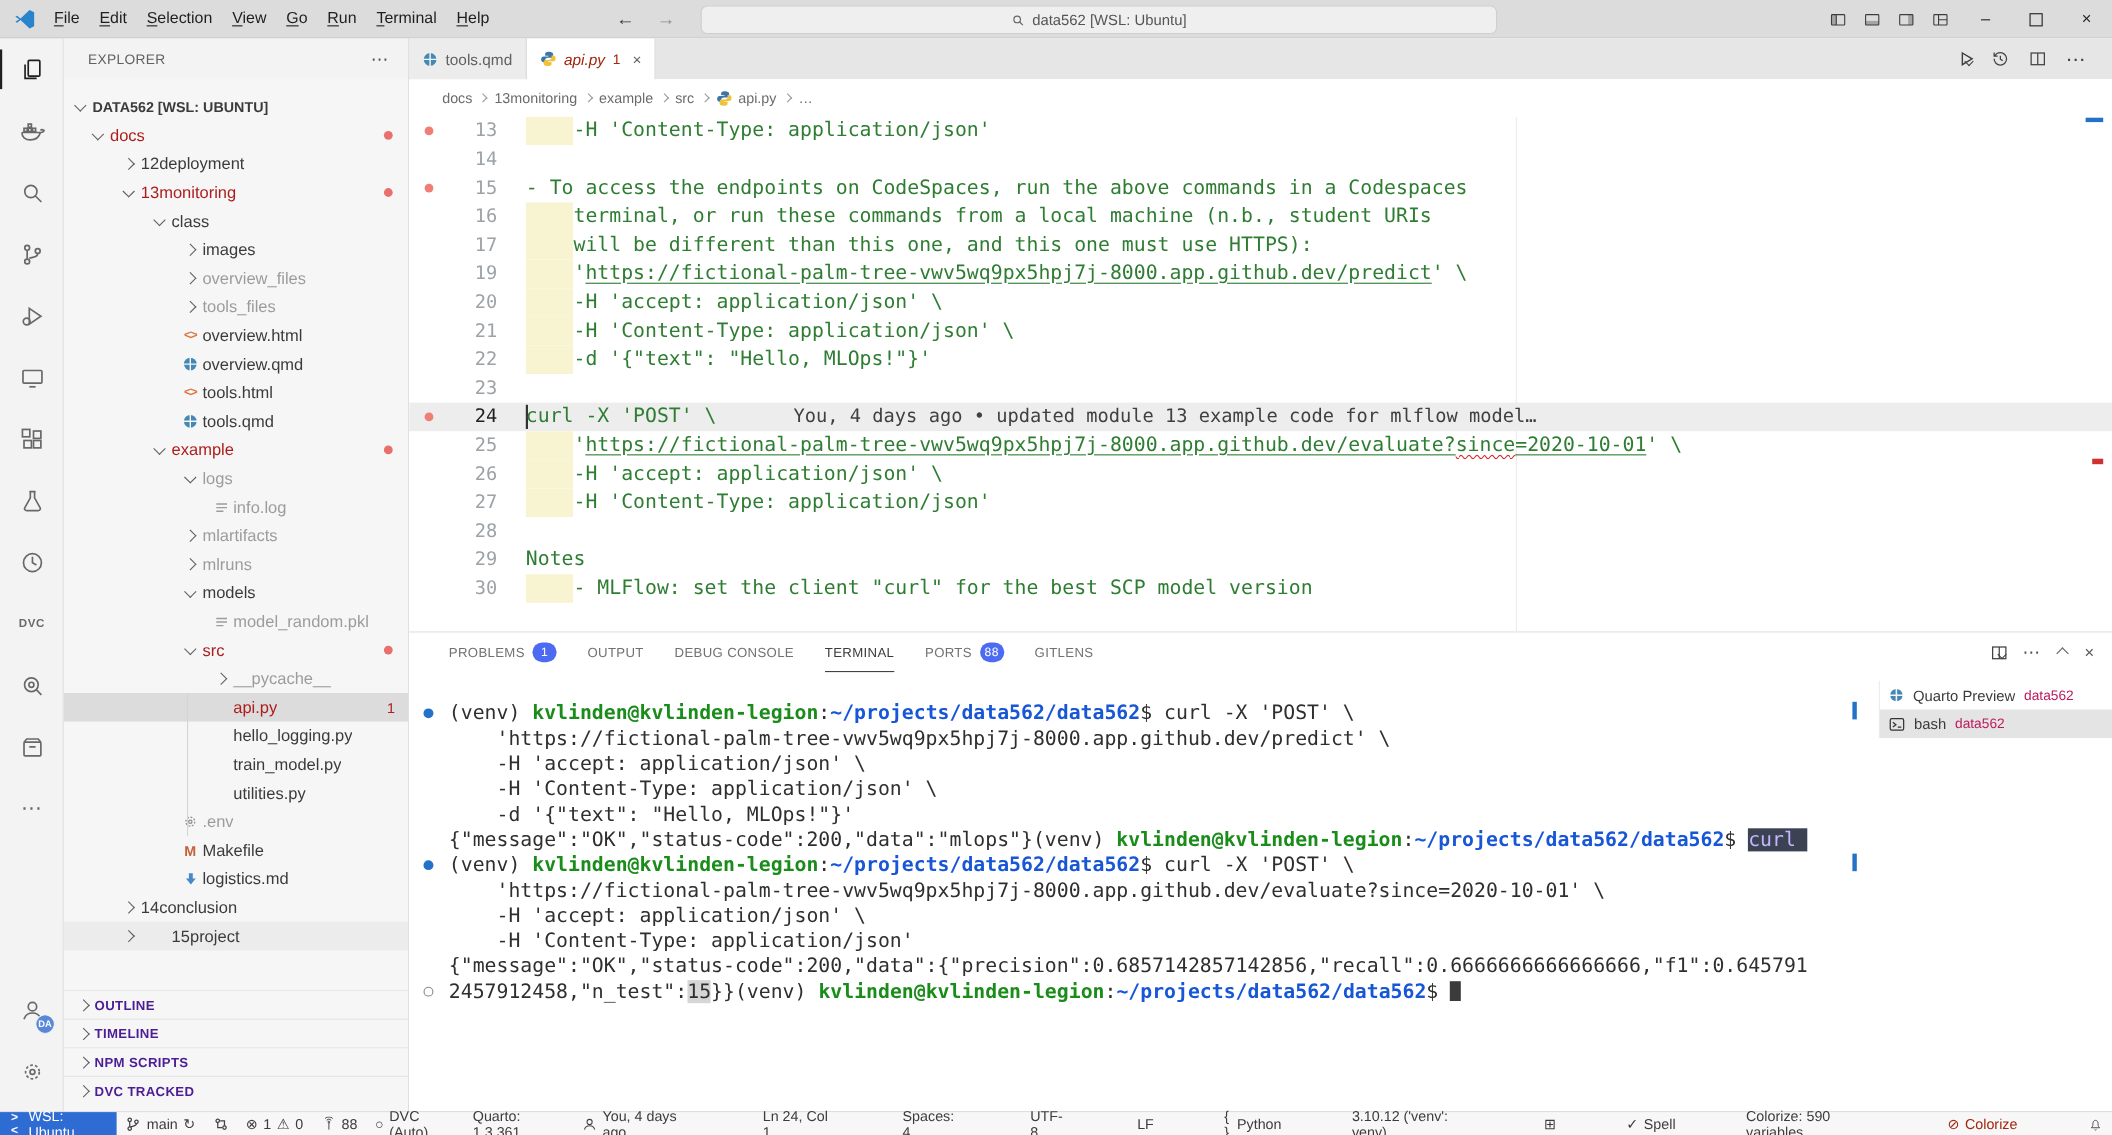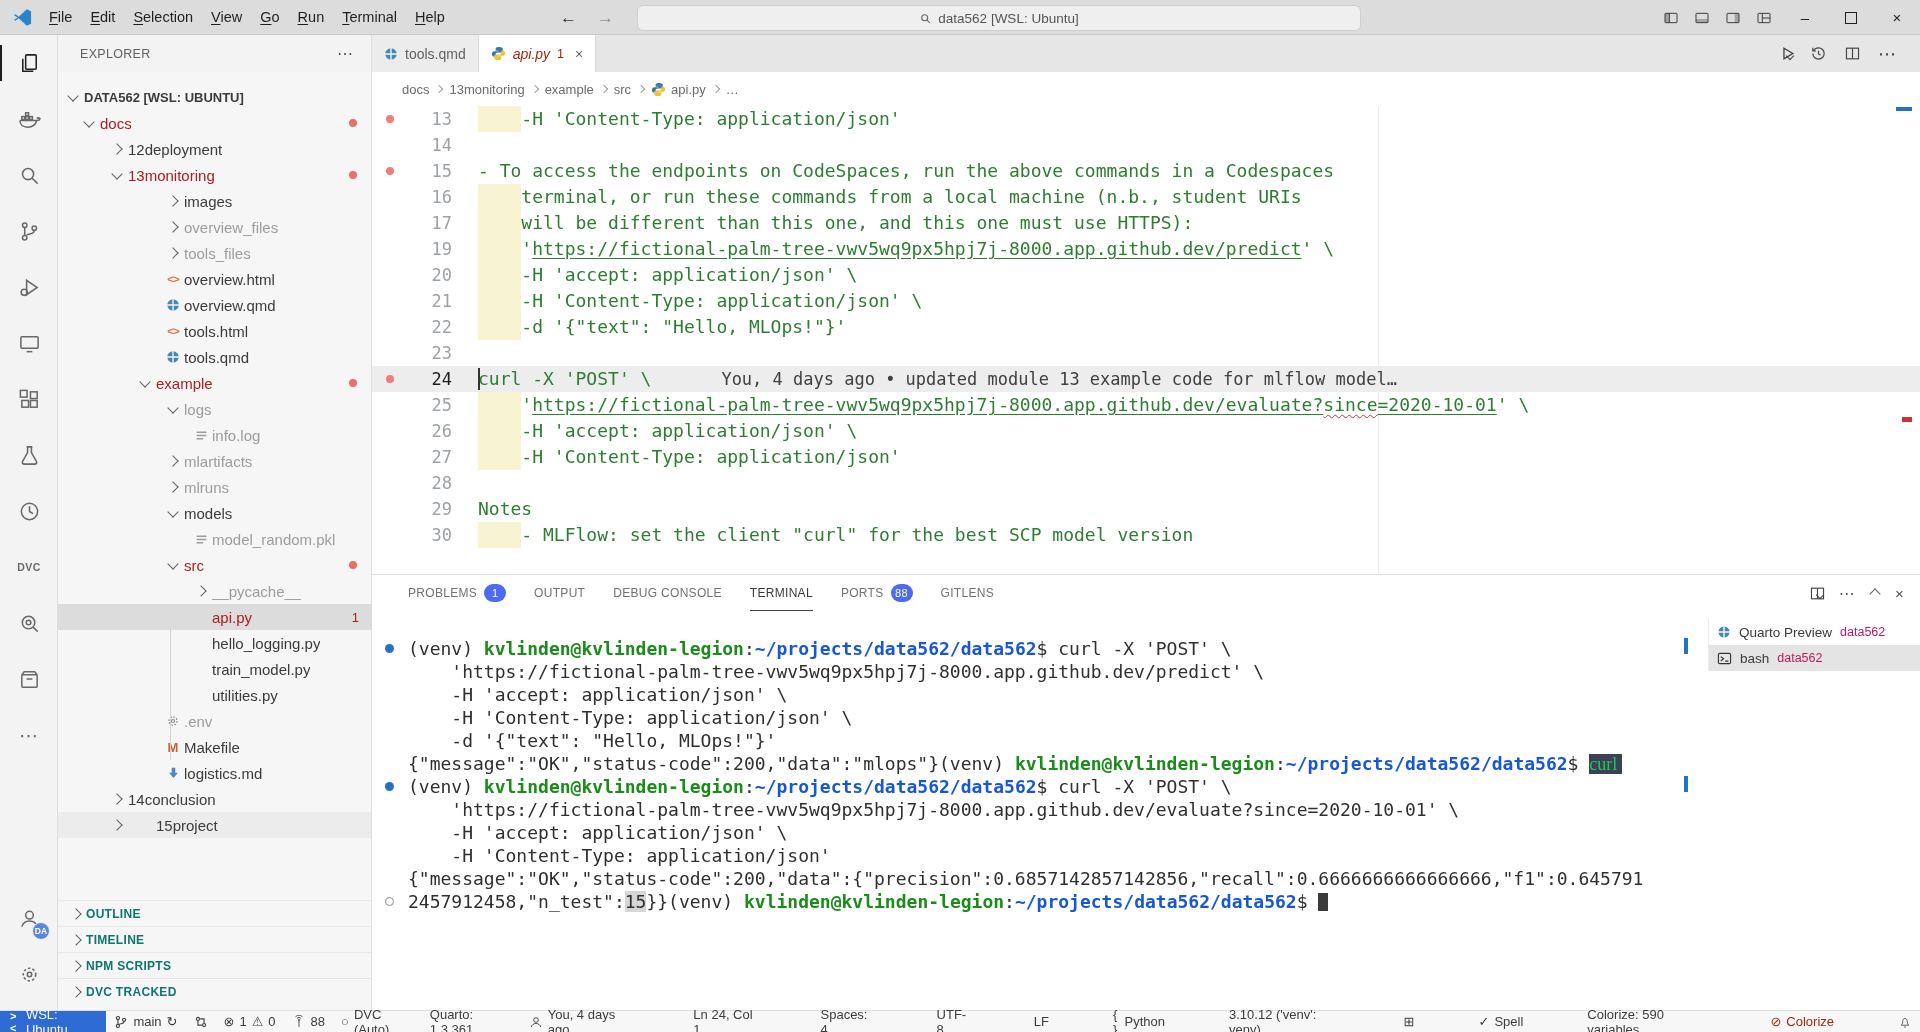--- a/index.html
+++ b/index.html
@@ -338,6 +338,12 @@
           </span>
           <span class="lbl c-red">13monitoring</span>
           <span class="gitdot"></span>
+        </div>
+        <div class="trow" style="padding-left: 76px;">
+          <span class="twist">
+            <span class="chev down"></span>
+          </span>
+          <span class="lbl c-norm">class</span>
         </div>
         <div class="trow" style="padding-left: 104px;">
           <span class="twist">

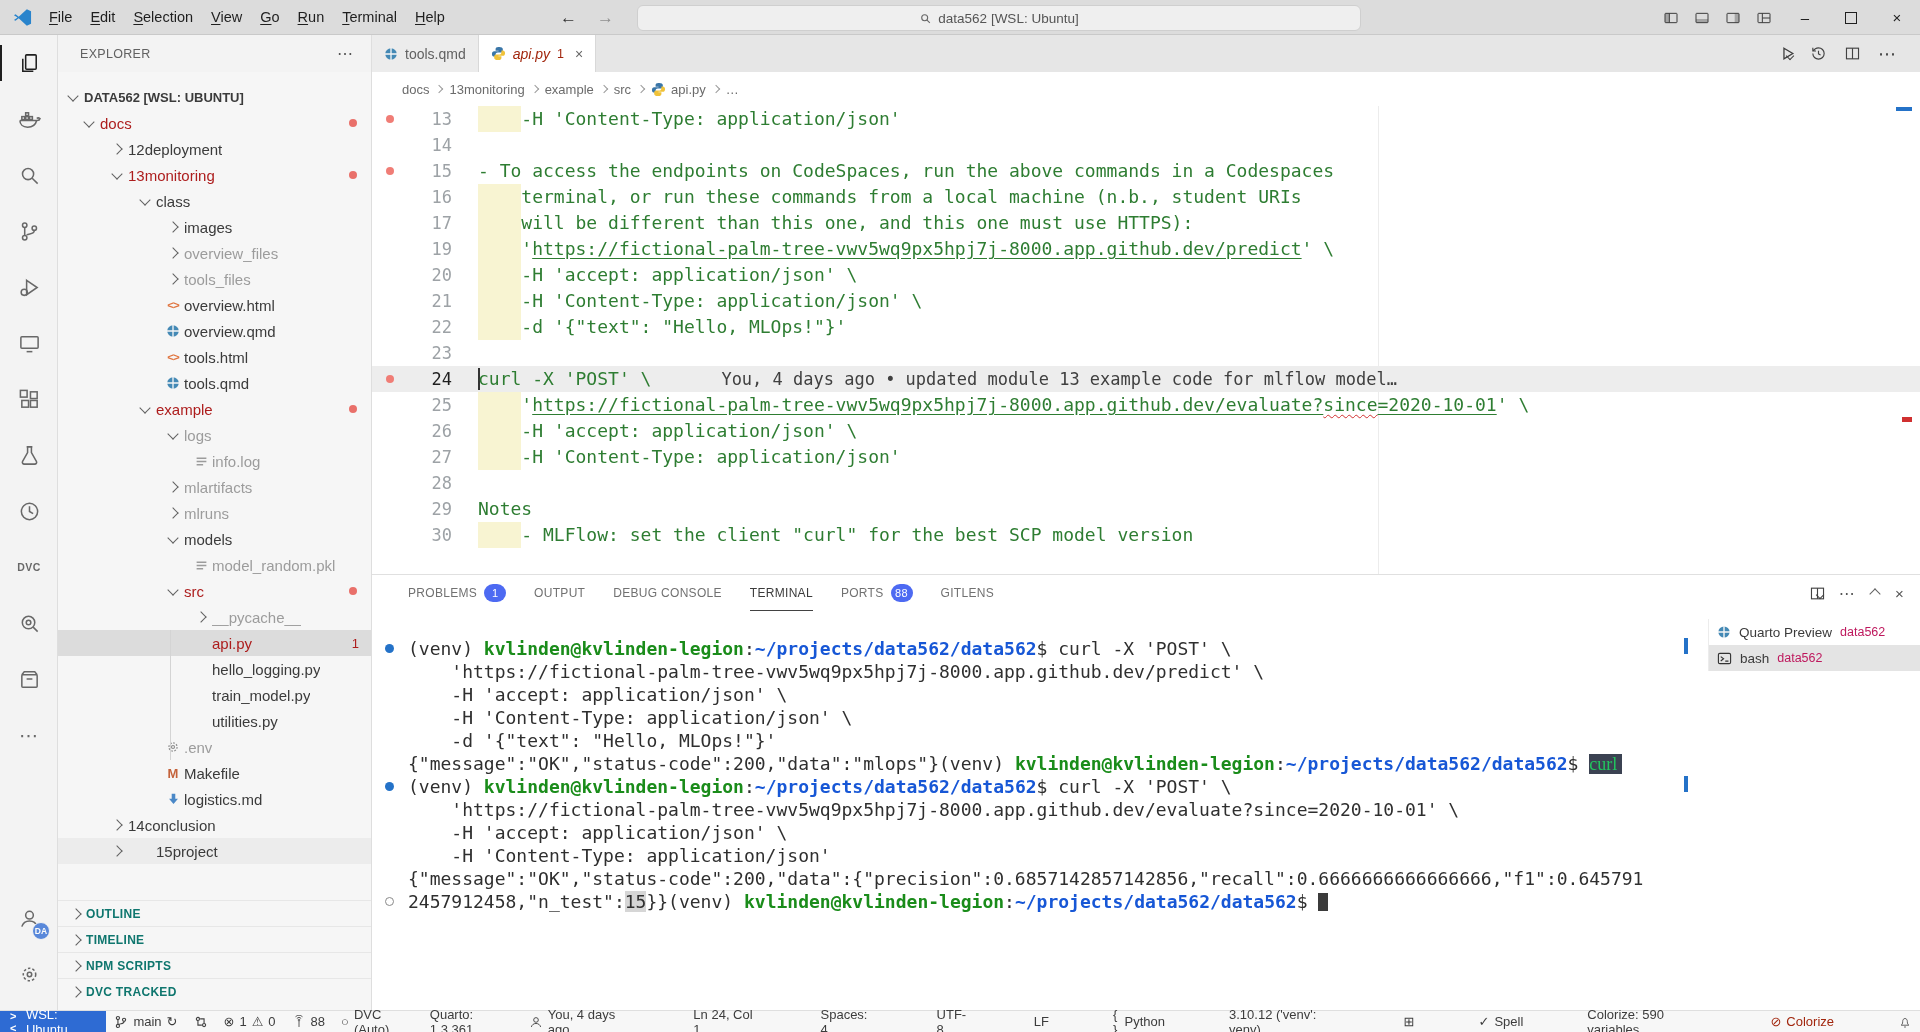--- a/index.html
+++ b/index.html
@@ -106,7 +106,7 @@
   .tdot.hollow{background:transparent;border:1.6px solid #8a8a8a;width:7px;height:7px;}
   .tg{color:#1a8c1a;font-weight:bold;}
   .tb{color:#1757d6;font-weight:bold;}
-  .tbox{background:#3b4252;color:#22c55e;font-family:Liberation Serif, serif;}
+  .tbox{background:#3b4252;color:#c4b5fd;}
   .thl{background:#d6d6d6;}
   .tcur{display:inline-block;width:10px;height:18px;background:#3b3b3b;vertical-align:-3px;}
   .tdeco{position:absolute;left:1312px;width:4px;height:16px;background:#2472c8;}

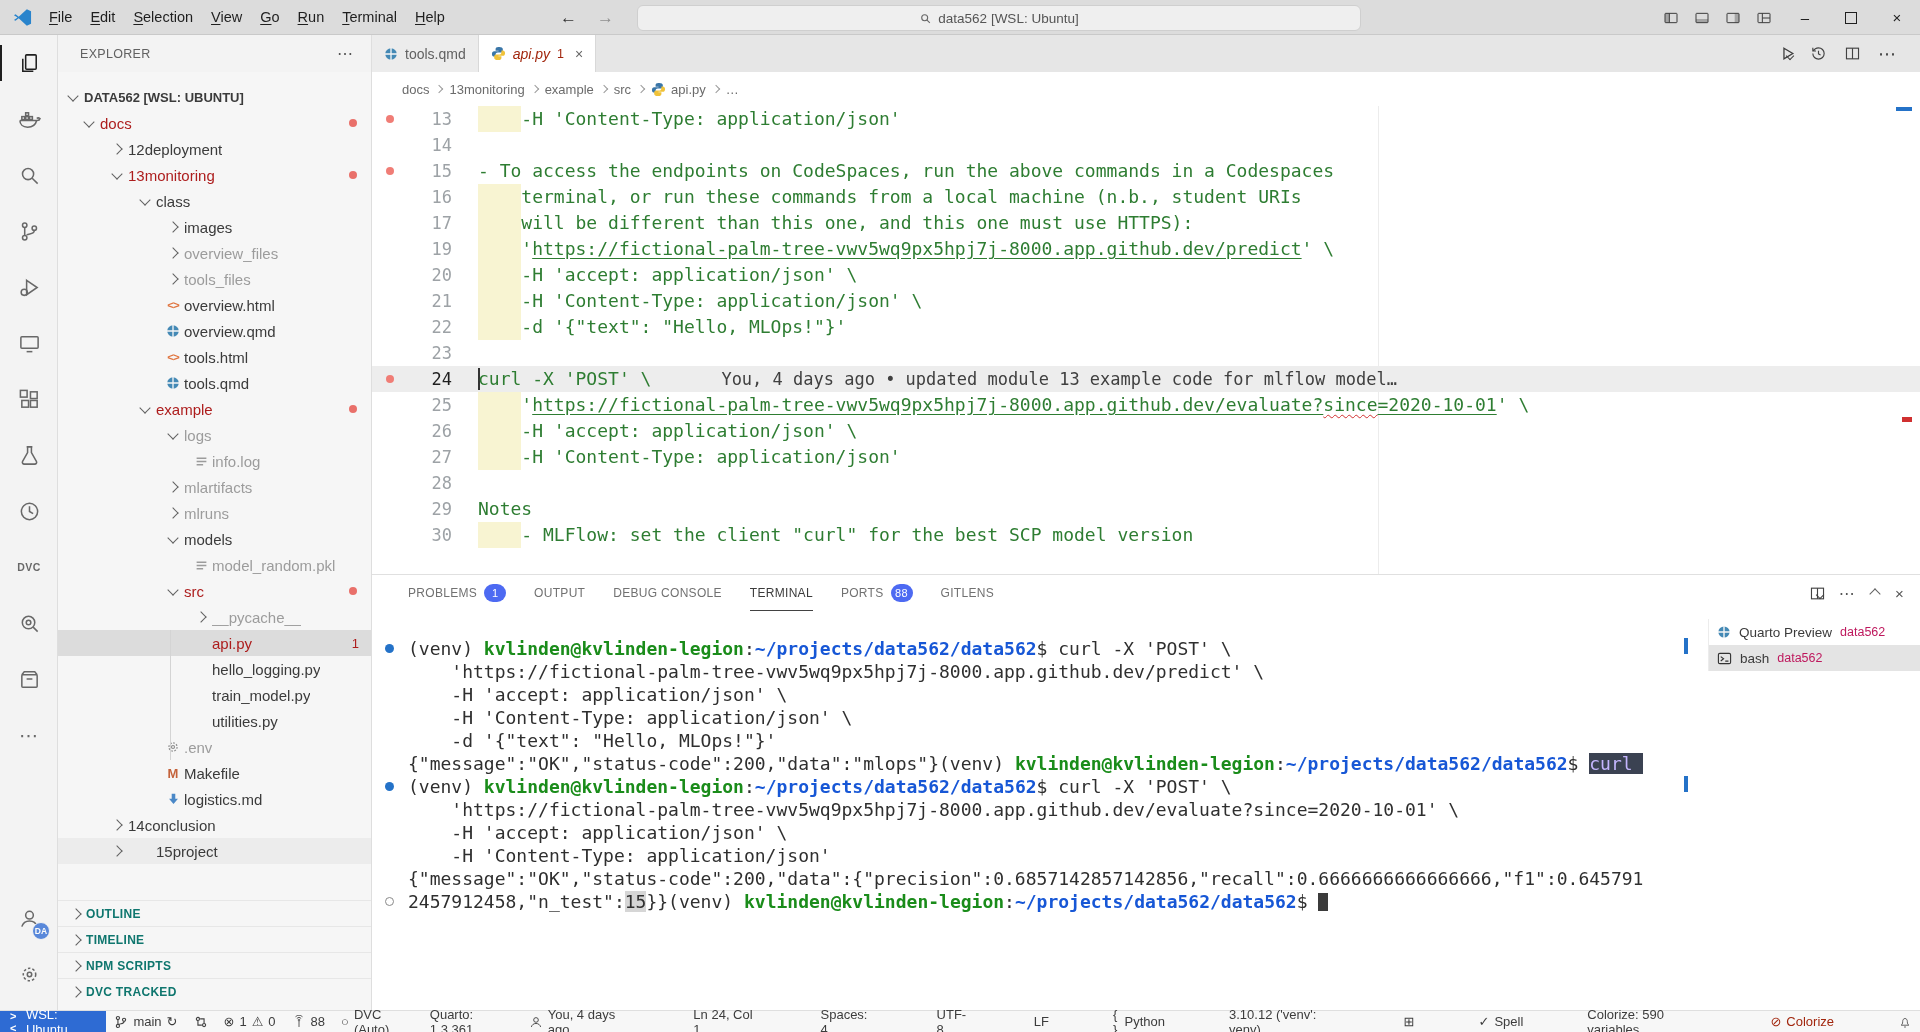--- a/index.html
+++ b/index.html
@@ -58,7 +58,7 @@
   #guide-src{position:absolute;left:112px;width:1px;background:#d4d4d4;}
   #sb-sections{position:absolute;left:0;top:865px;width:100%;}
   .sb-sec{height:25px;display:flex;align-items:center;border-top:1px solid #e7e7e7;font-size:12px;font-weight:bold;
-          color:#0f766e;letter-spacing:.3px;}
+          color:#4c1d95;letter-spacing:.3px;}
   .sb-sec .twist{width:20px;margin-left:8px;display:flex;justify-content:center;}
 
   

